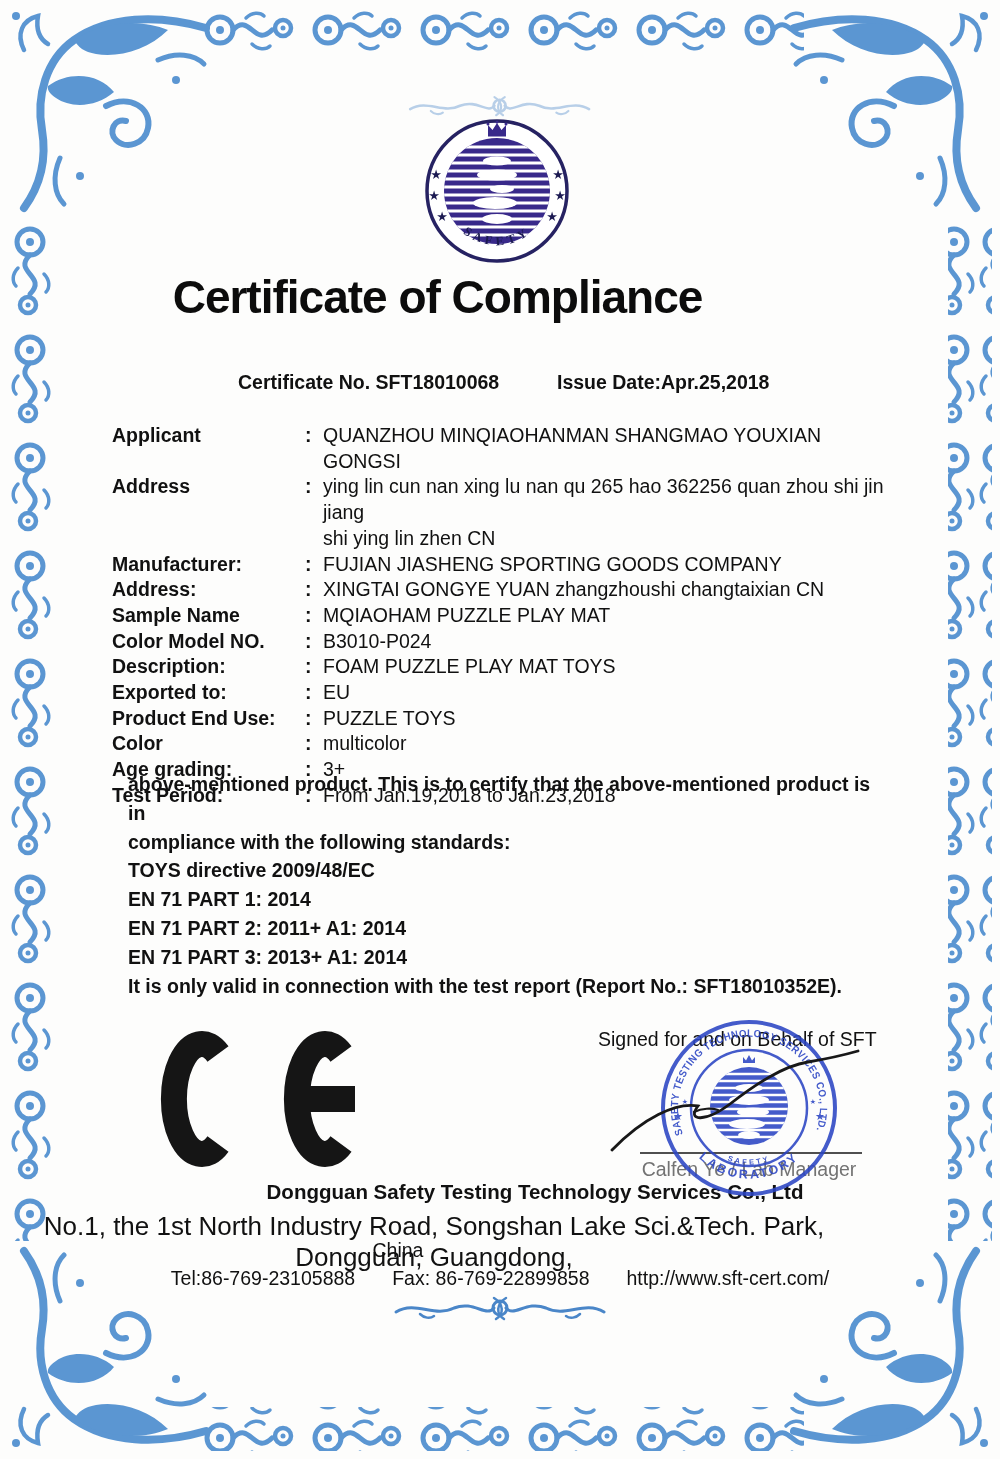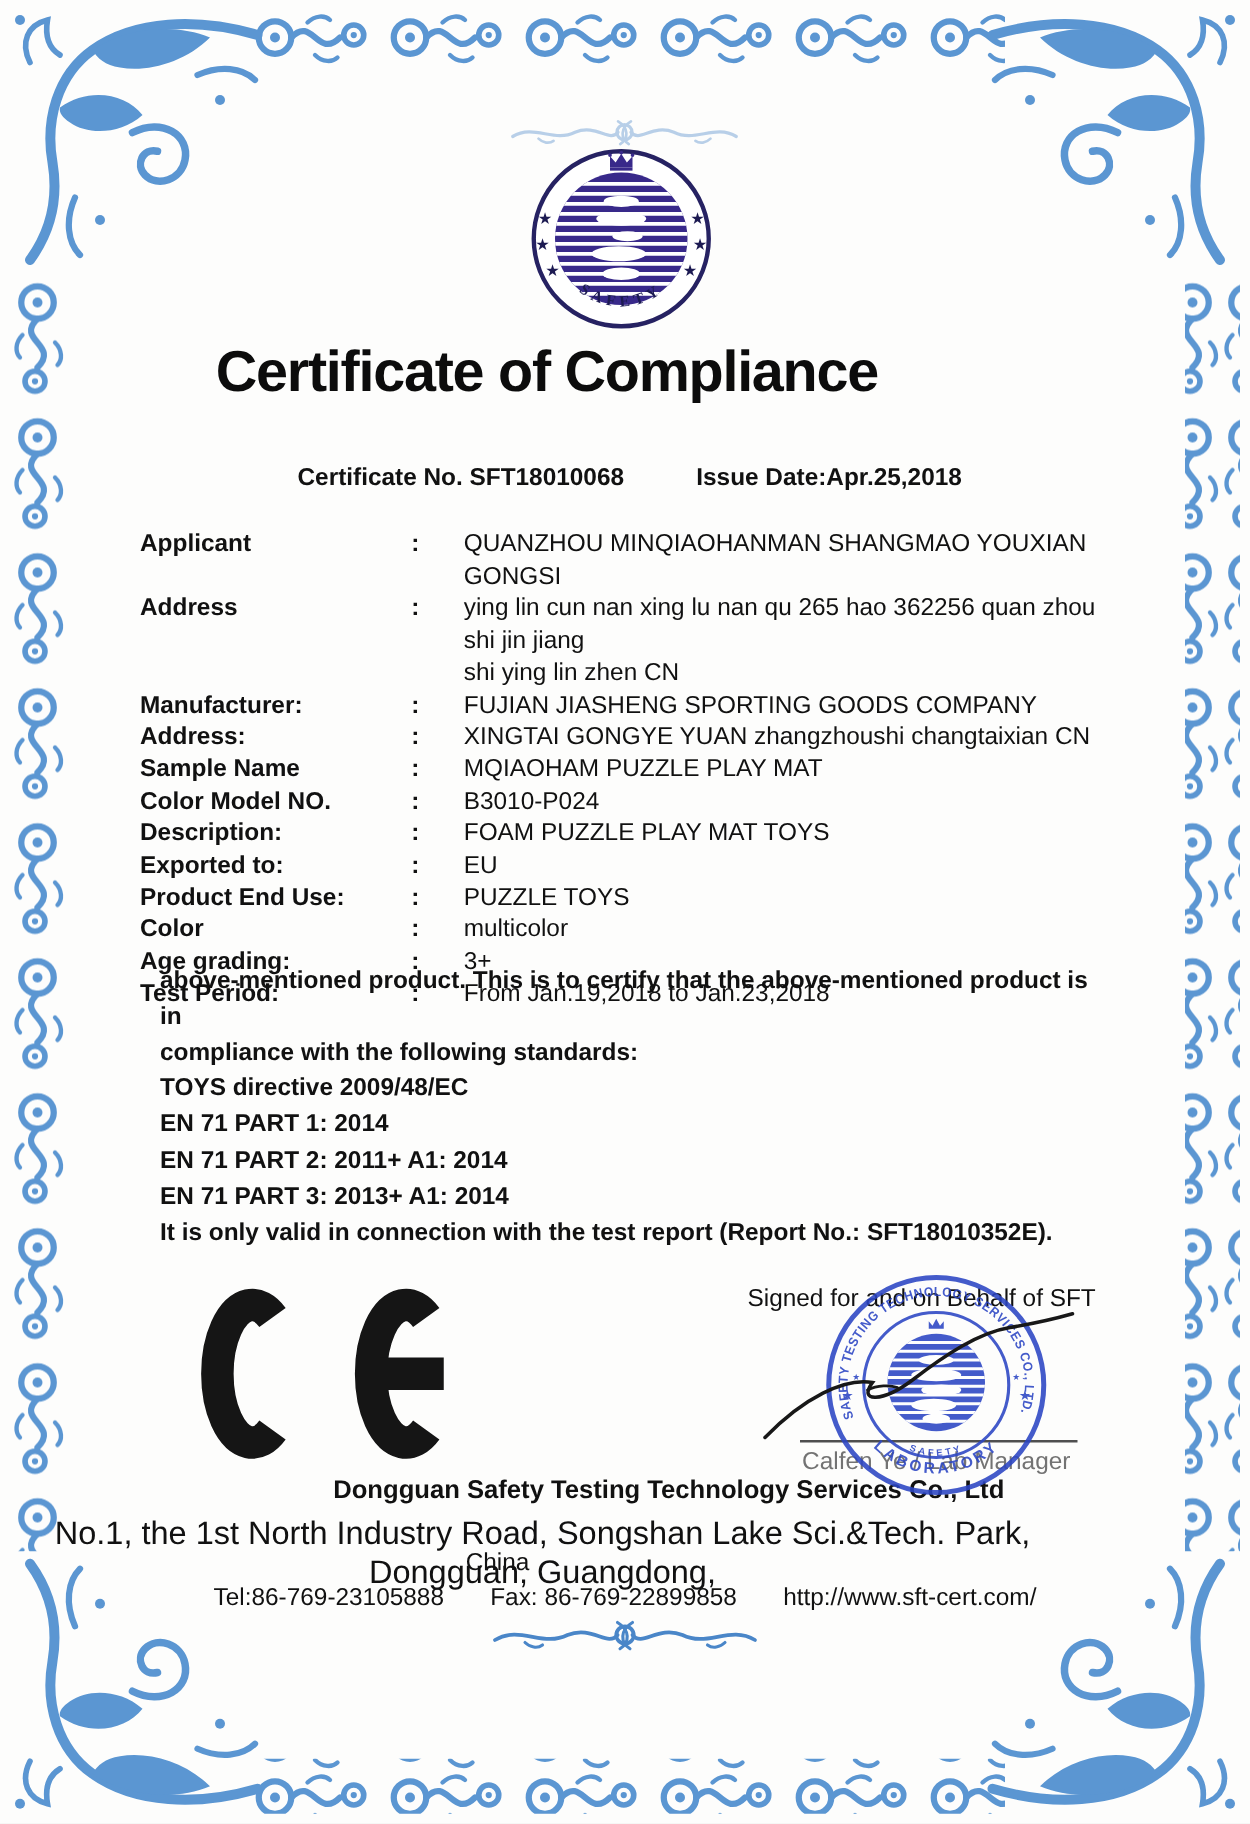--- a/index.html
+++ b/index.html
@@ -11,7 +11,7 @@
   .title{left:0;top:270px;width:875px;text-align:center;font-size:46px;font-weight:bold;letter-spacing:-1px;color:#0c0c0c;}
   .meta{top:371px;font-size:19.5px;font-weight:bold;white-space:nowrap;}
   .fields{left:112px;top:423px;width:780px;font-size:19.5px;line-height:25.7px;}
-  .frow{display:grid;grid-template-columns:193px 18px 1fr;gap:24px;}
+  .frow{display:grid;grid-template-columns:193px 18px 1fr;}
   .flabel{font-weight:bold;}
   .fcolon{font-weight:bold;}
   .statement{left:128px;top:770px;width:760px;font-size:19.5px;font-weight:bold;line-height:28.8px;}

